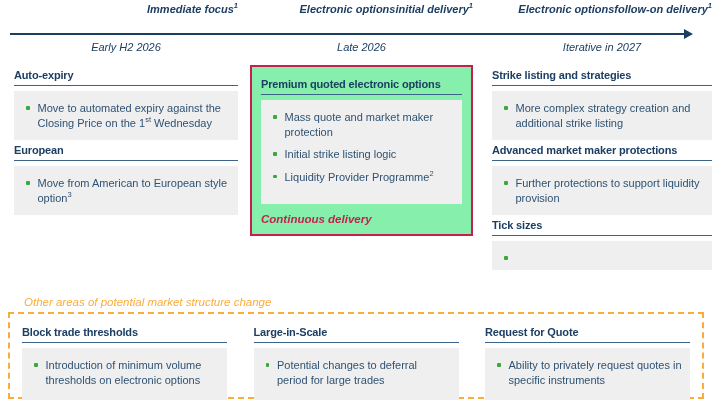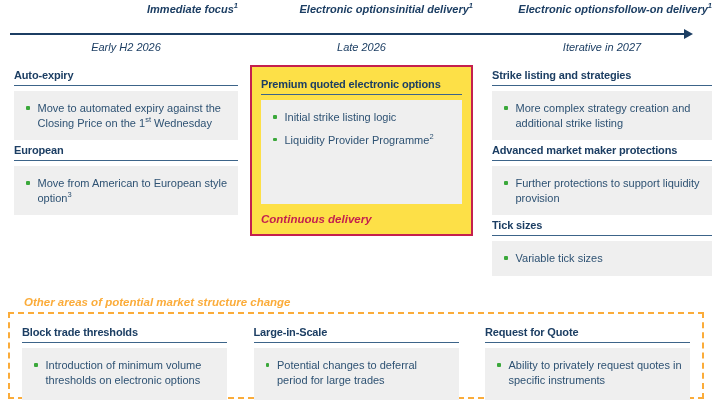--- a/index.html
+++ b/index.html
@@ -40,7 +40,7 @@
 
   
   .focus-box{position:absolute;left:250px;top:65px;width:223px;height:171px;box-sizing:border-box;
-    border:2px solid var(--red);padding:8px 9px 9px 9px;display:flex;flex-direction:column;background:#fde047;}
+    border:2px solid var(--red);padding:8px 9px 9px 9px;display:flex;flex-direction:column;background:#86efac;}
   .focus-box .card-body{flex:1;}
   .continuous{margin-top:9px;color:var(--red);font-weight:bold;font-style:italic;font-size:11.5px;}
 

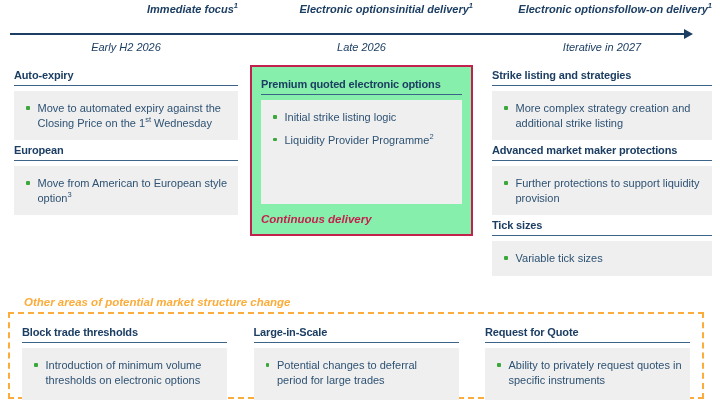--- a/index.html
+++ b/index.html
@@ -101,6 +101,10 @@
     <div class="card-body">
       <div class="bullet">
         <span class="dot"></span>
+        <span><span>Mass quote and market maker protection</span><sup></sup></span>
+      </div>
+      <div class="bullet">
+        <span class="dot"></span>
         <span><span>Initial strike listing logic</span><sup></sup></span>
       </div>
       <div class="bullet">

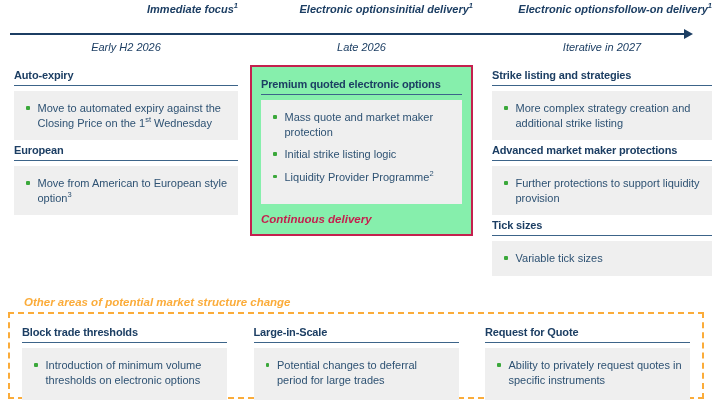--- a/index.html
+++ b/index.html
@@ -139,7 +139,6 @@
       <div class="card-body">
         <div class="bullet">
           <span class="dot"></span>
-          <span><span>Variable tick sizes</span></span>
         </div>
       </div>
     </div>

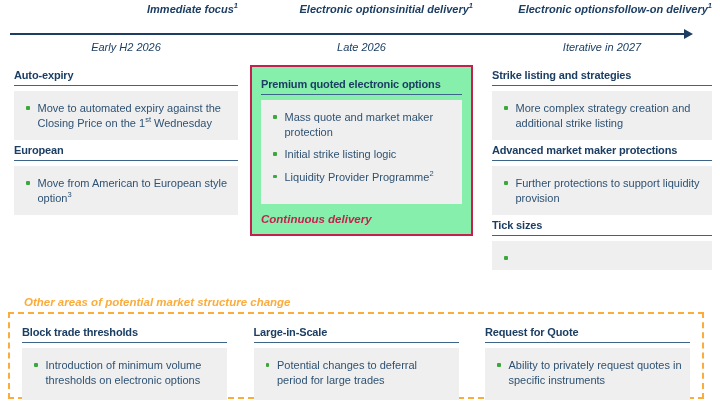--- a/index.html
+++ b/index.html
@@ -45,7 +45,7 @@
   .continuous{margin-top:9px;color:var(--red);font-weight:bold;font-style:italic;font-size:11.5px;}
 
   
-  .other-title{position:absolute;left:24px;top:296px;color:var(--orange);font-weight:bold;font-style:italic;font-size:11.5px;}
+  .other-title{position:absolute;left:24px;top:296px;color:var(--orange);font-weight:normal;font-style:italic;font-size:11.5px;}
   .other-box{position:absolute;left:8px;top:312px;width:696px;height:87px;box-sizing:border-box;
     border:2px dashed var(--orange);display:flex;justify-content:space-between;padding:9px 12px;}
   .other-card{width:205px;margin-bottom:0;}

